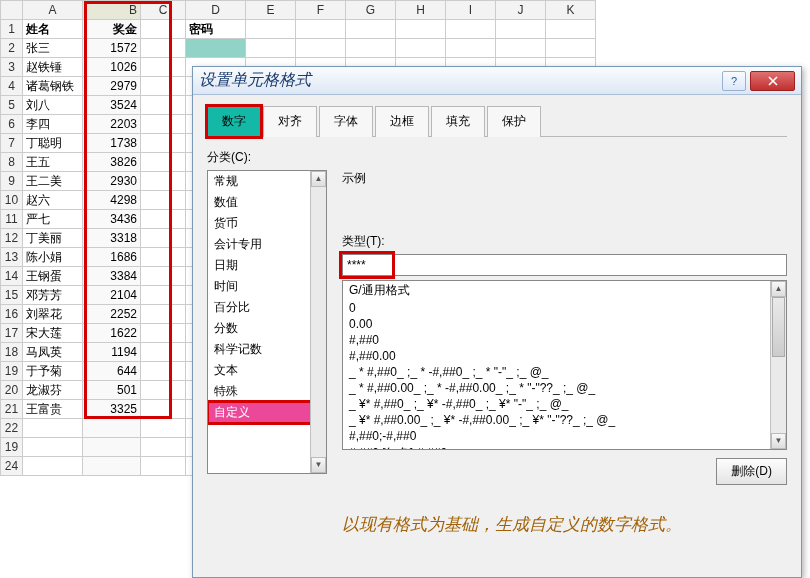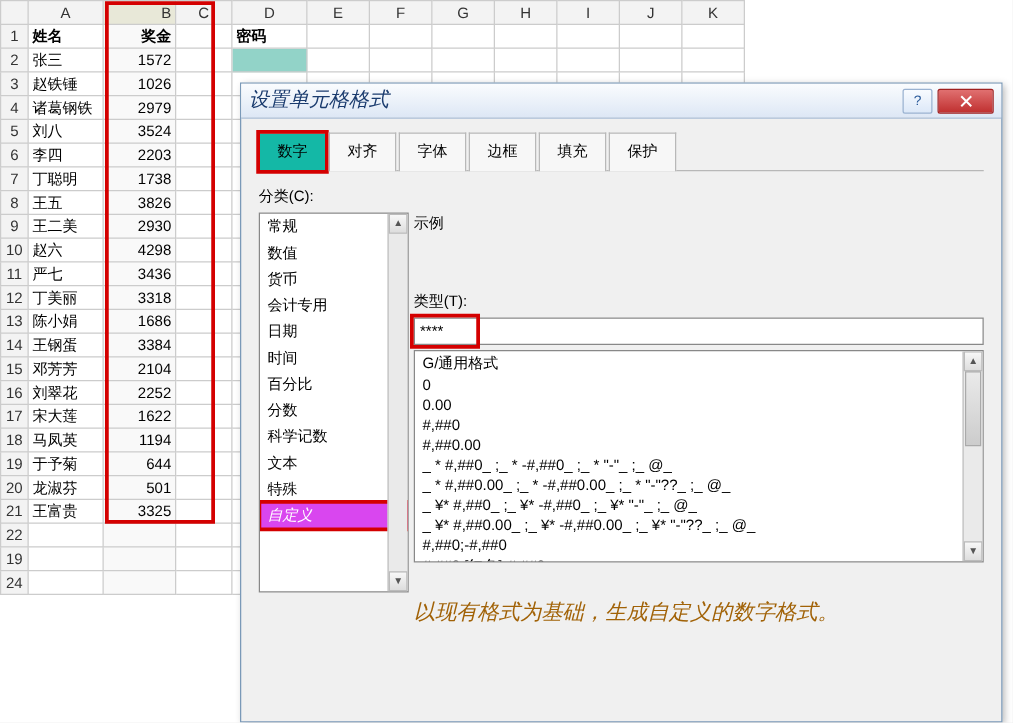--- a/index.html
+++ b/index.html
@@ -39,7 +39,7 @@
 .tab.active.redbox { outline: 3px solid #d40000; outline-offset: -1px; }
 
 .section-label { font-size: 12px; margin-bottom: 4px; display: block; }
-.panel-row { display: flex; gap: 4px; justify-content: flex-end; }
+.panel-row { display: flex; gap: 15px; justify-content: flex-end; }
 
 .cat-list { width: 120px; height: 304px; border: 1px solid #888; background: #fff; overflow: hidden; position: relative; }
 .cat-list .item { padding: 2px 6px; font-size: 12px; cursor: pointer; }

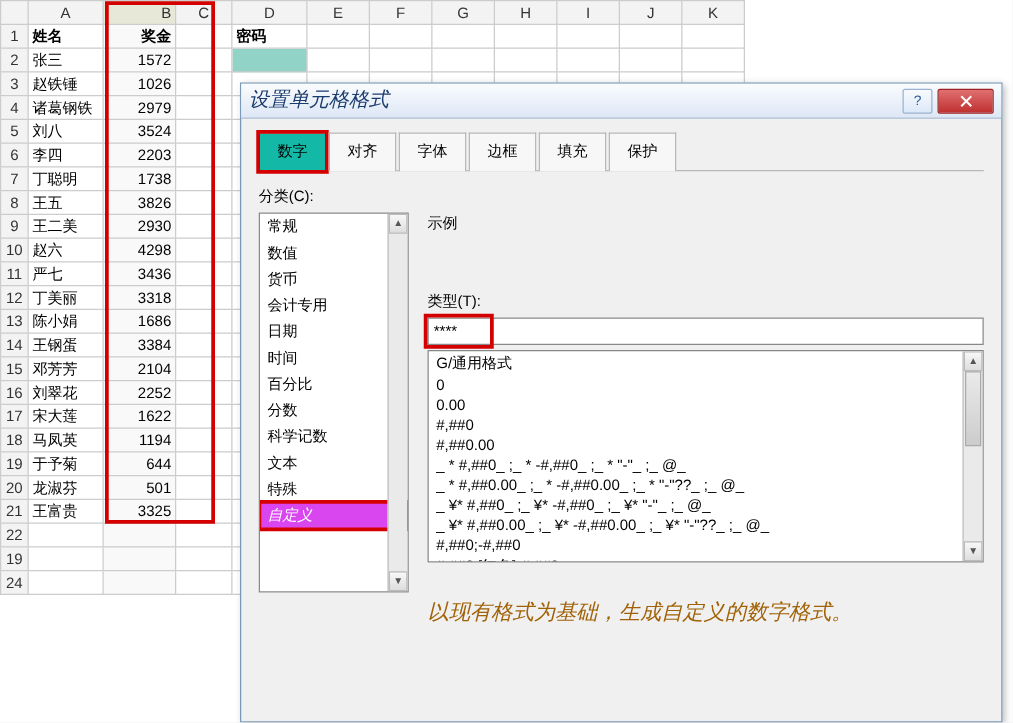--- a/index.html
+++ b/index.html
@@ -43,7 +43,7 @@
 
 .cat-list { width: 120px; height: 304px; border: 1px solid #888; background: #fff; overflow: hidden; position: relative; }
 .cat-list .item { padding: 2px 6px; font-size: 12px; cursor: pointer; }
-.cat-list .item.sel { background: #d946ef; color: #fff; font-style: italic; }
+.cat-list .item.sel { background: #ec4899; color: #fff; }
 .cat-list .item.sel.redbox { outline: 3px solid #d40000; outline-offset: -1px; }
 .cat-list .scrollbar { position: absolute; right: 0; top: 0; bottom: 0; width: 16px; background: #eaeaea; border-left: 1px solid #c0c0c0; }
 .cat-list .scrollbar .arrow { height: 16px; background: linear-gradient(#f8f8f8,#ddd); border: 1px solid #bbb; text-align: center; font-size: 8px; line-height: 14px; color: #555; }

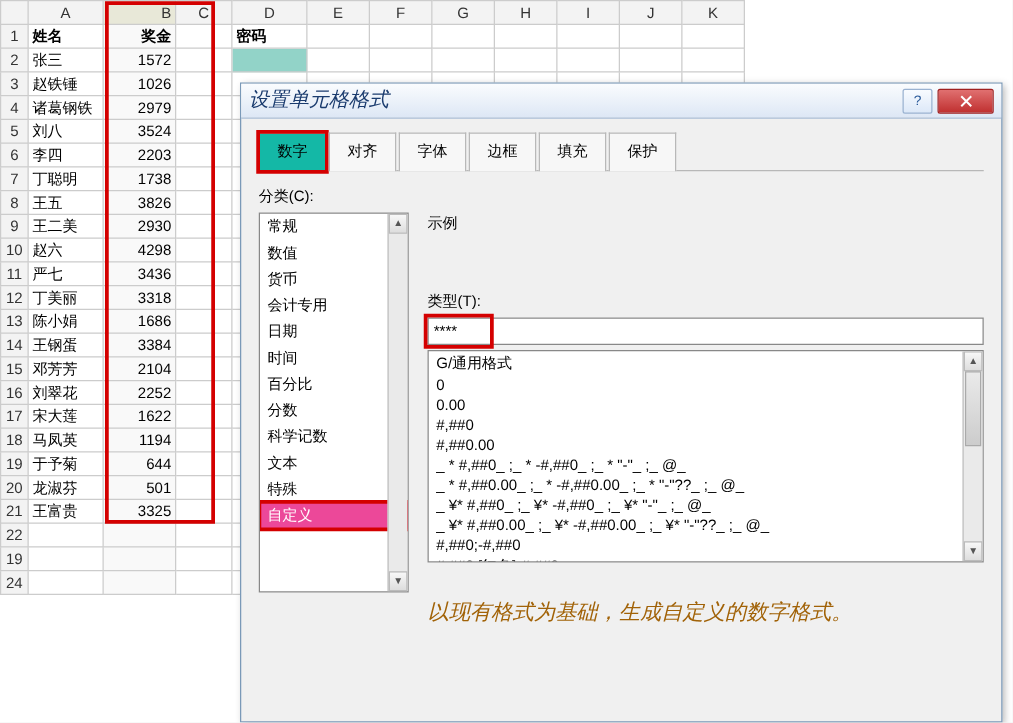--- a/index.html
+++ b/index.html
@@ -501,6 +501,7 @@
             <div class="arrow down">▼</div>
           </div>
         </div>
+        <button class="btn-delete">删除(D)</button>
         <div class="hint">以现有格式为基础，生成自定义的数字格式。</div>
       </div>
     </div>

